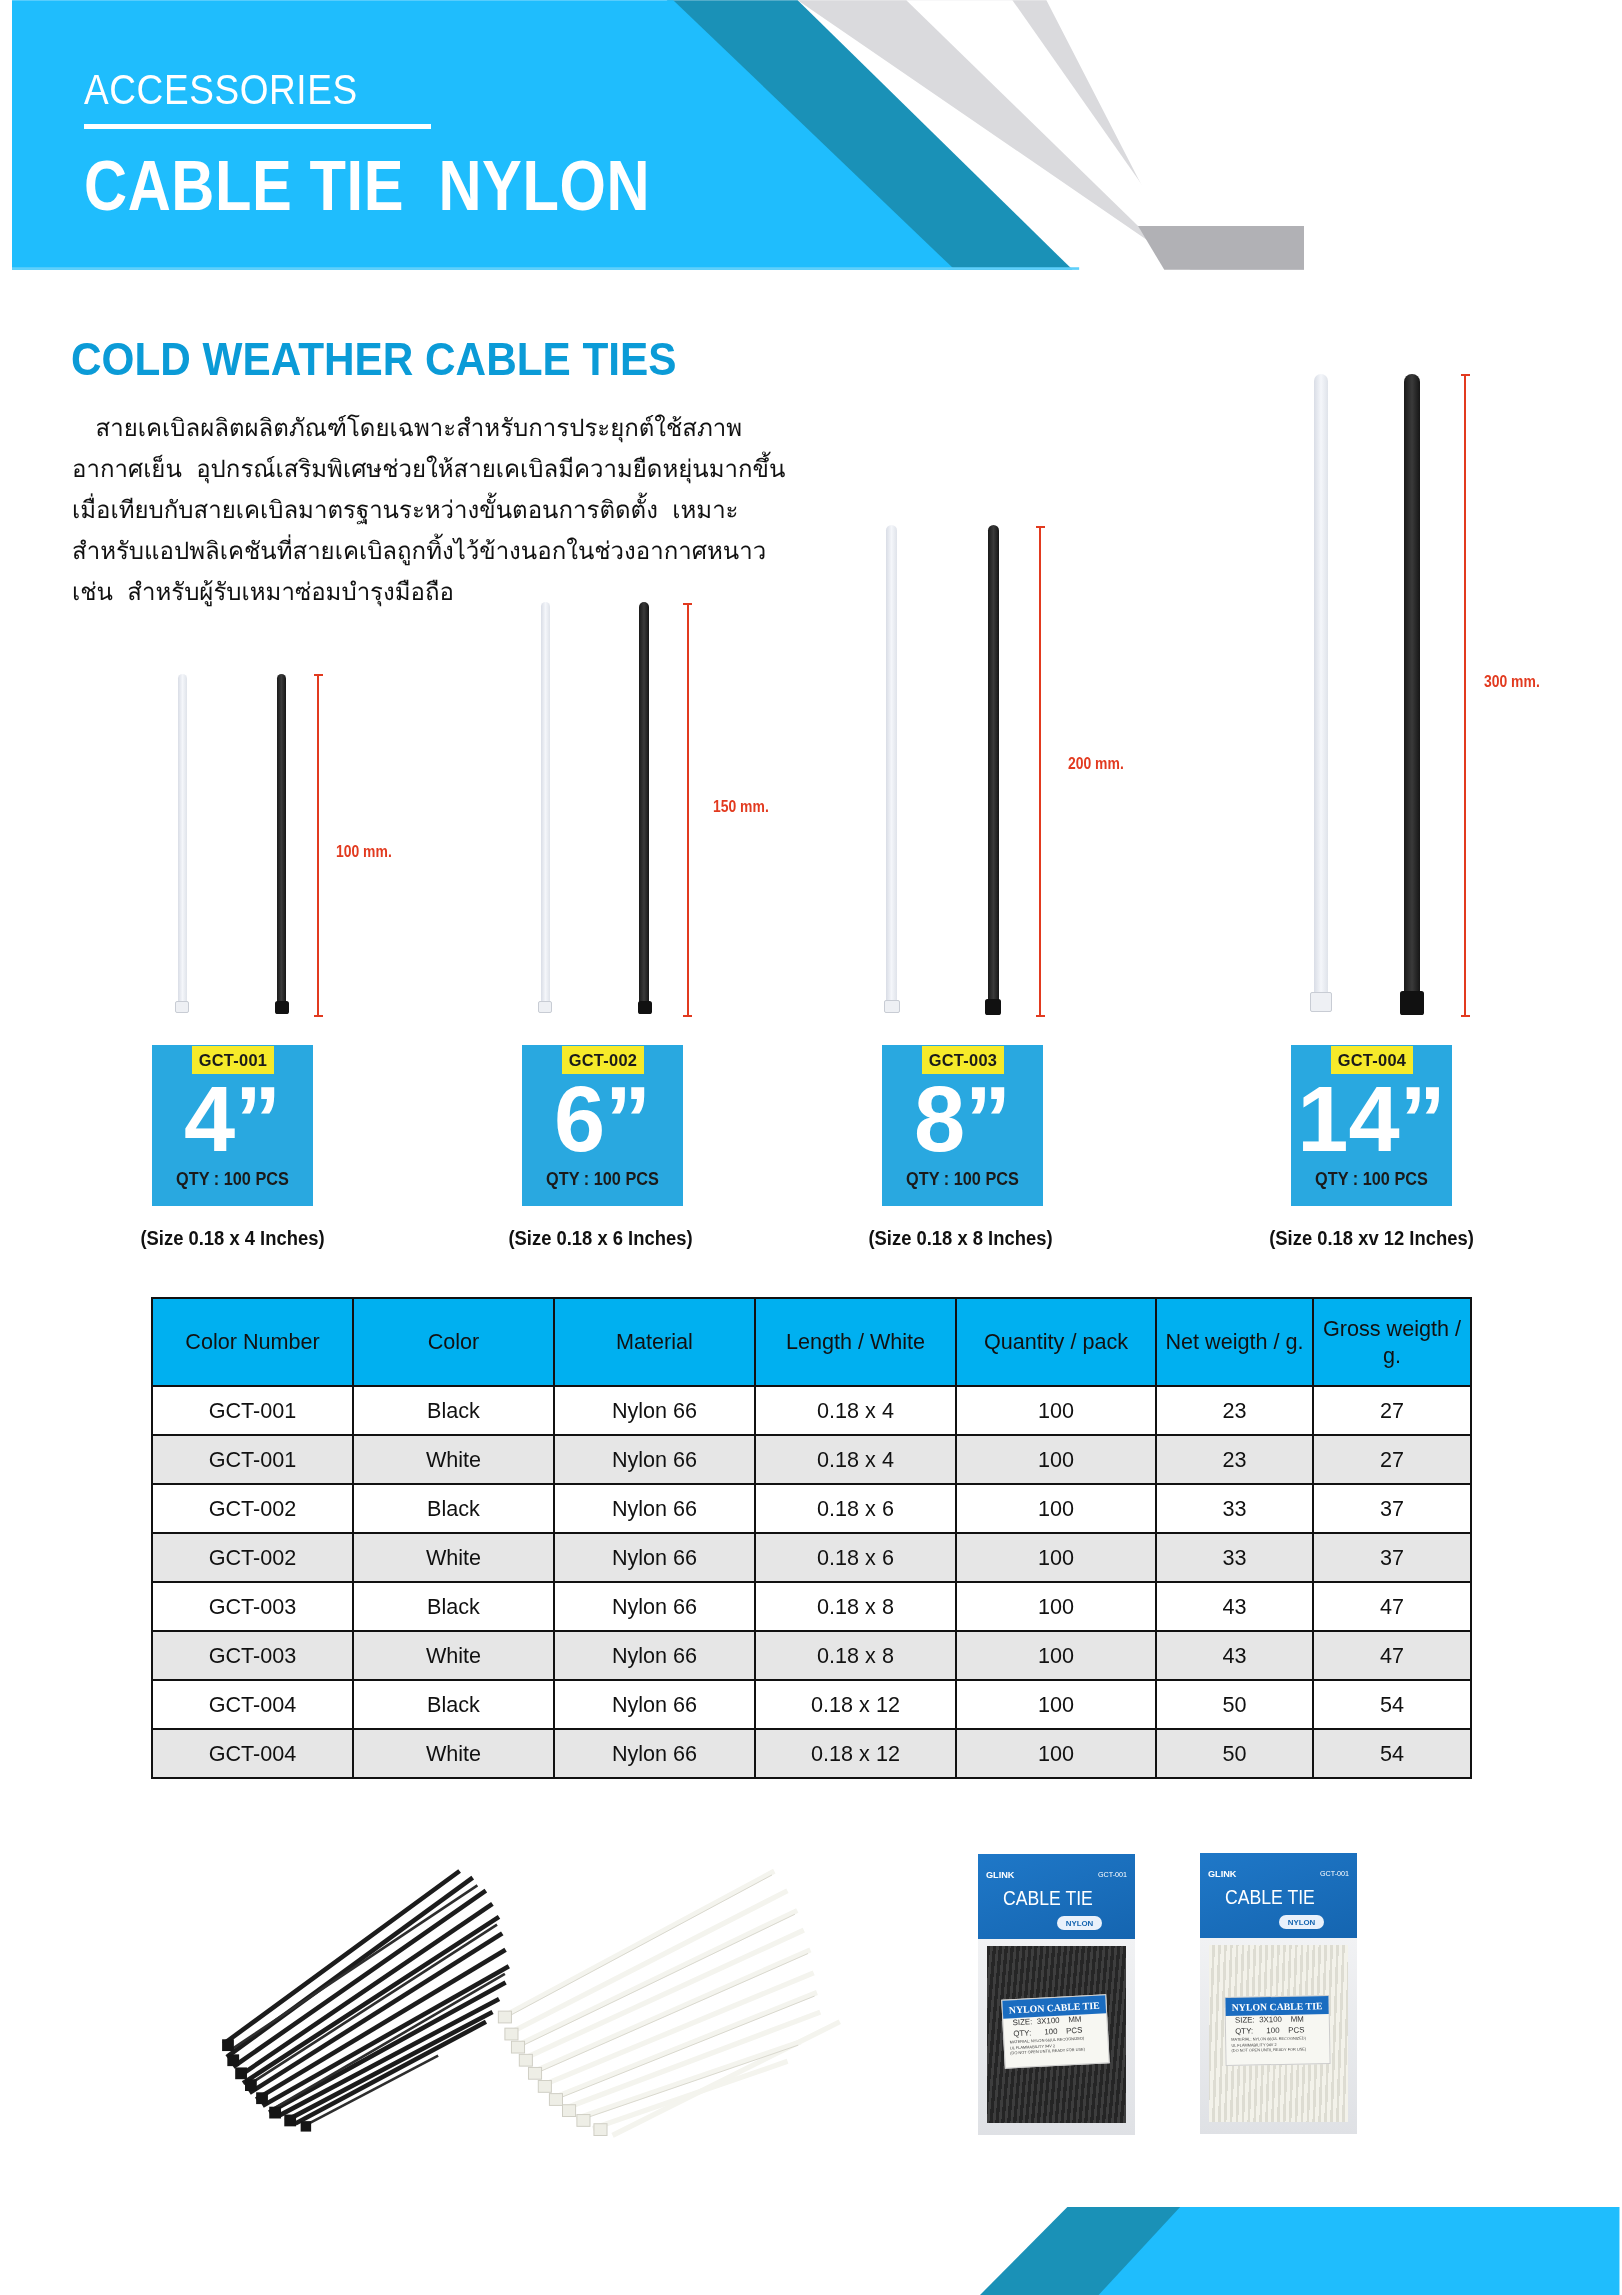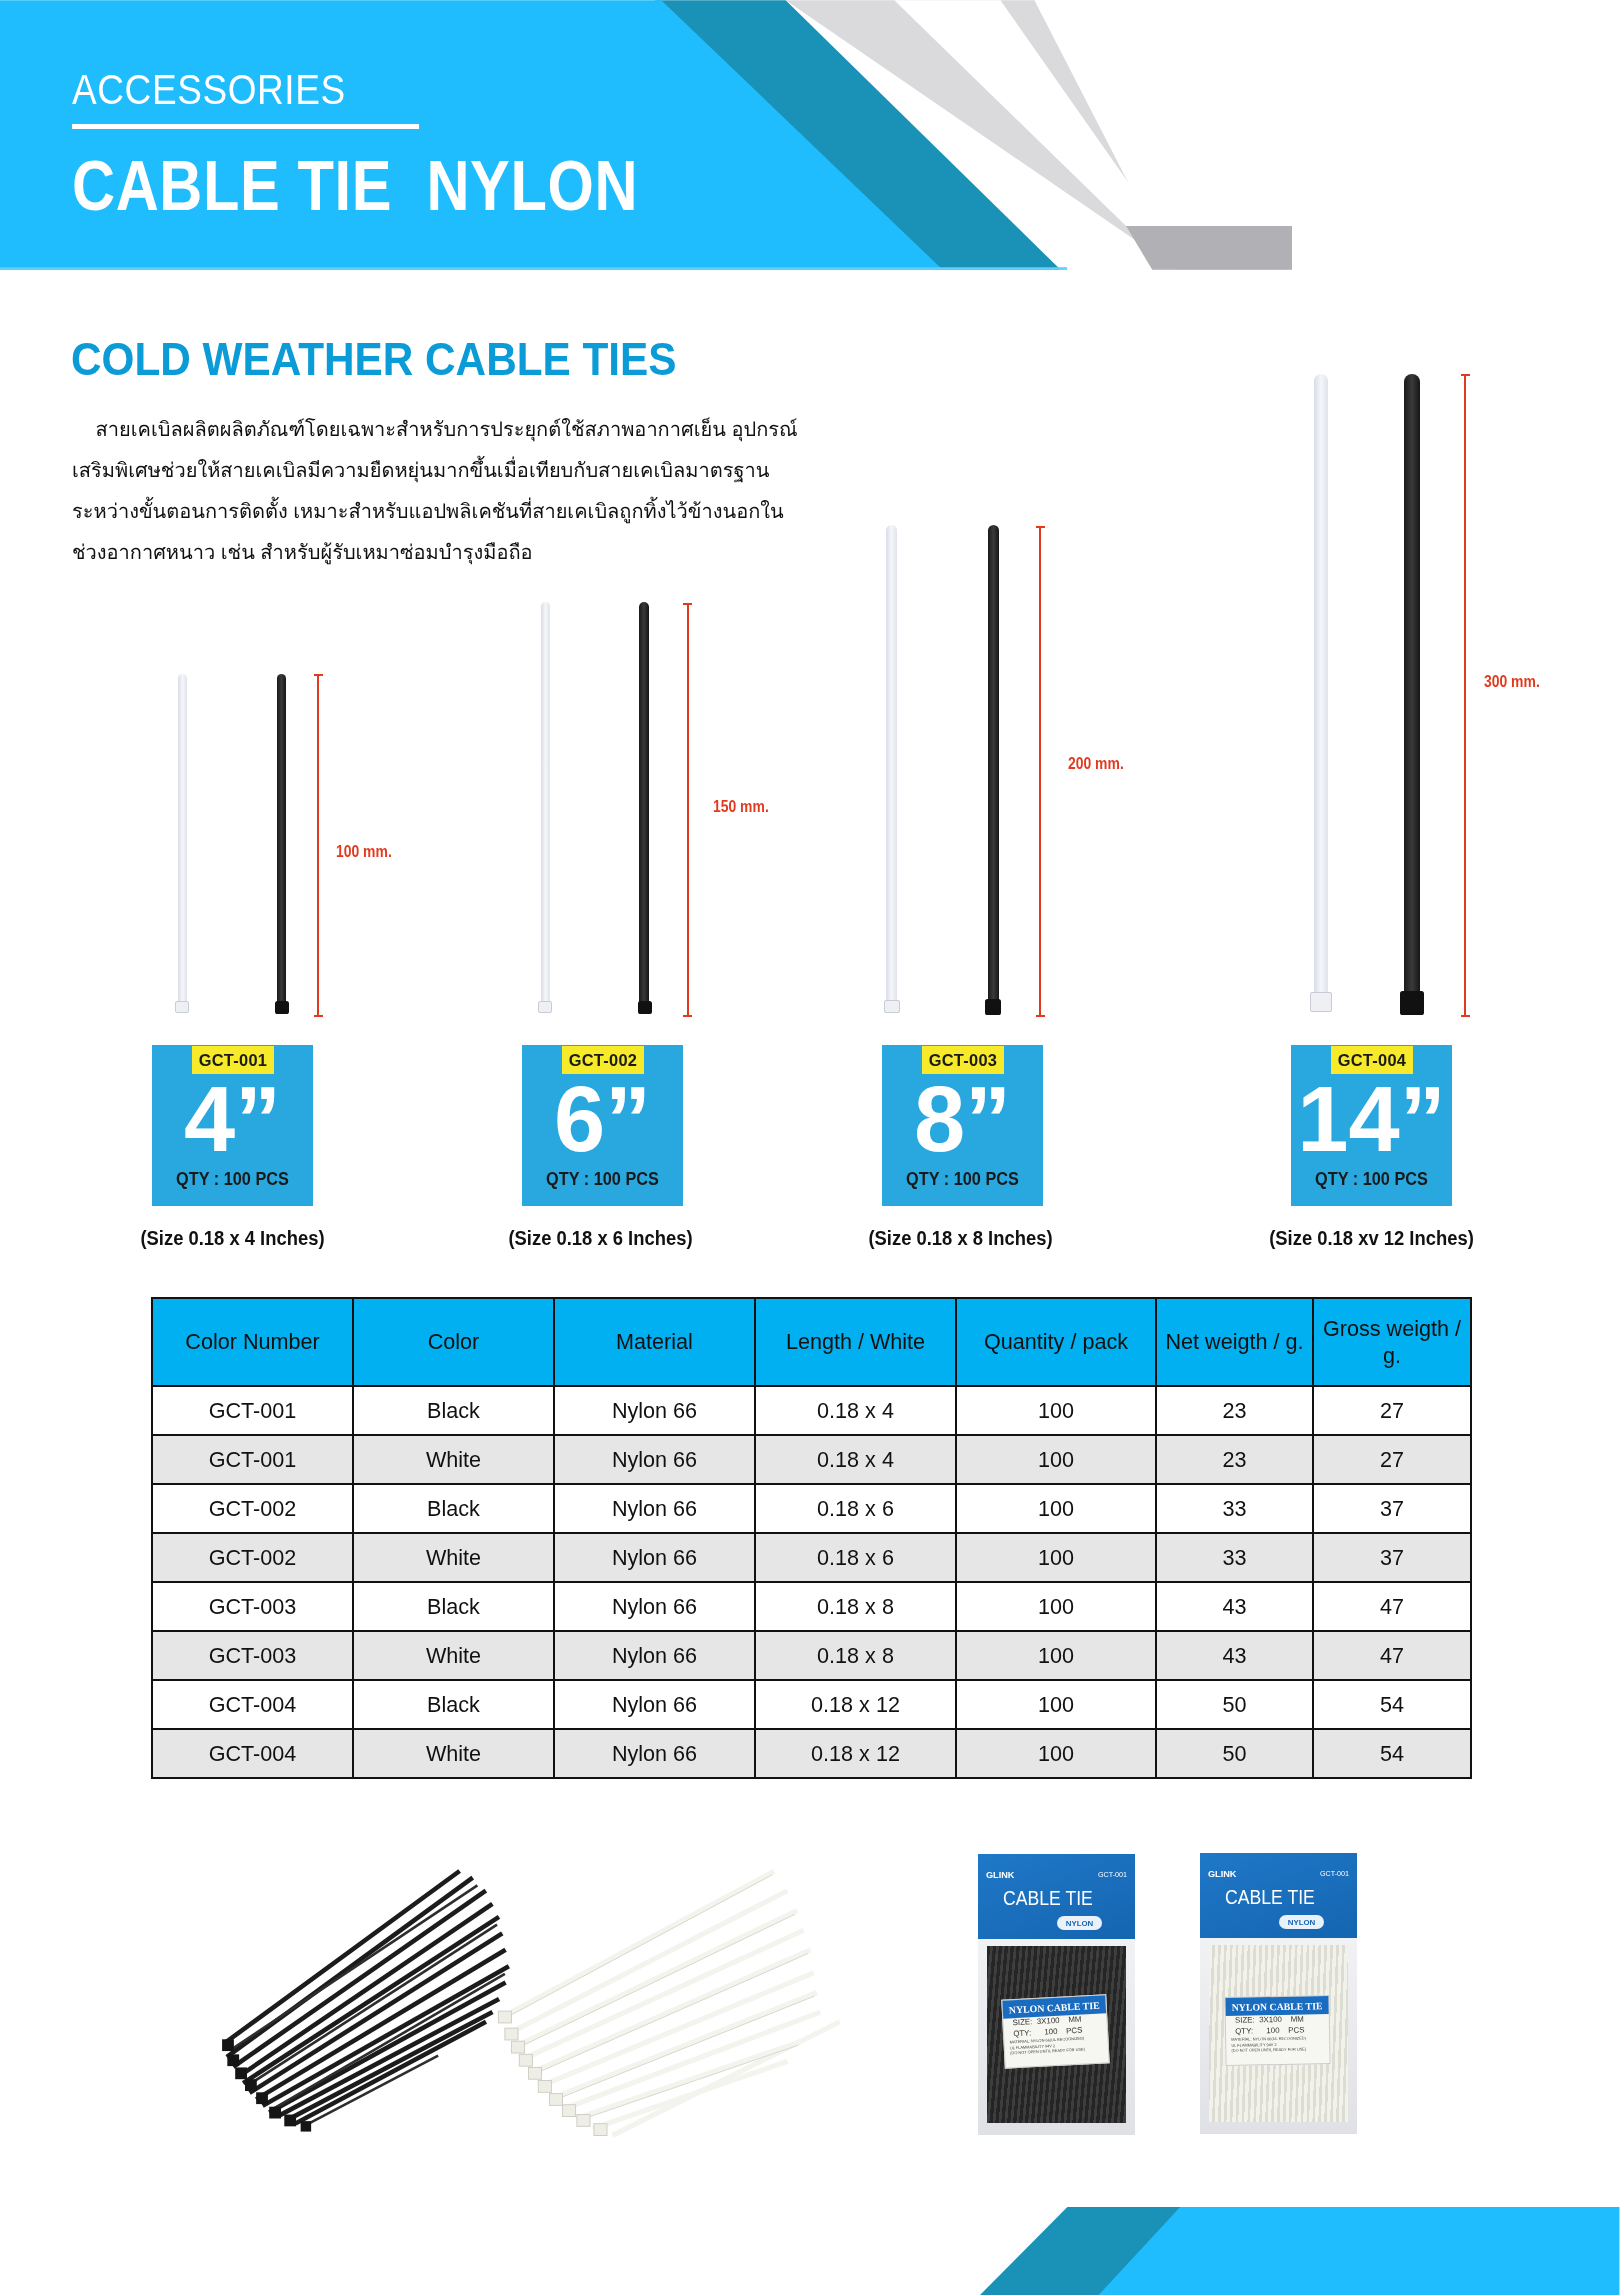--- a/index.html
+++ b/index.html
@@ -7,7 +7,7 @@
   body { position: relative; font-family: "Liberation Sans", "DejaVu Sans", sans-serif; color: #111; }
 
   
-  .banner { position: absolute; left: 0; top: 0; width: 1292px; height: 270px; overflow: hidden; }
+  .banner { position: absolute; left: 12px; top: 0; width: 1292px; height: 270px; overflow: hidden; }
   .banner svg { position: absolute; left: 0; top: 0; }
   .banner-kicker {
     position: absolute; left: 72px; top: 65px;

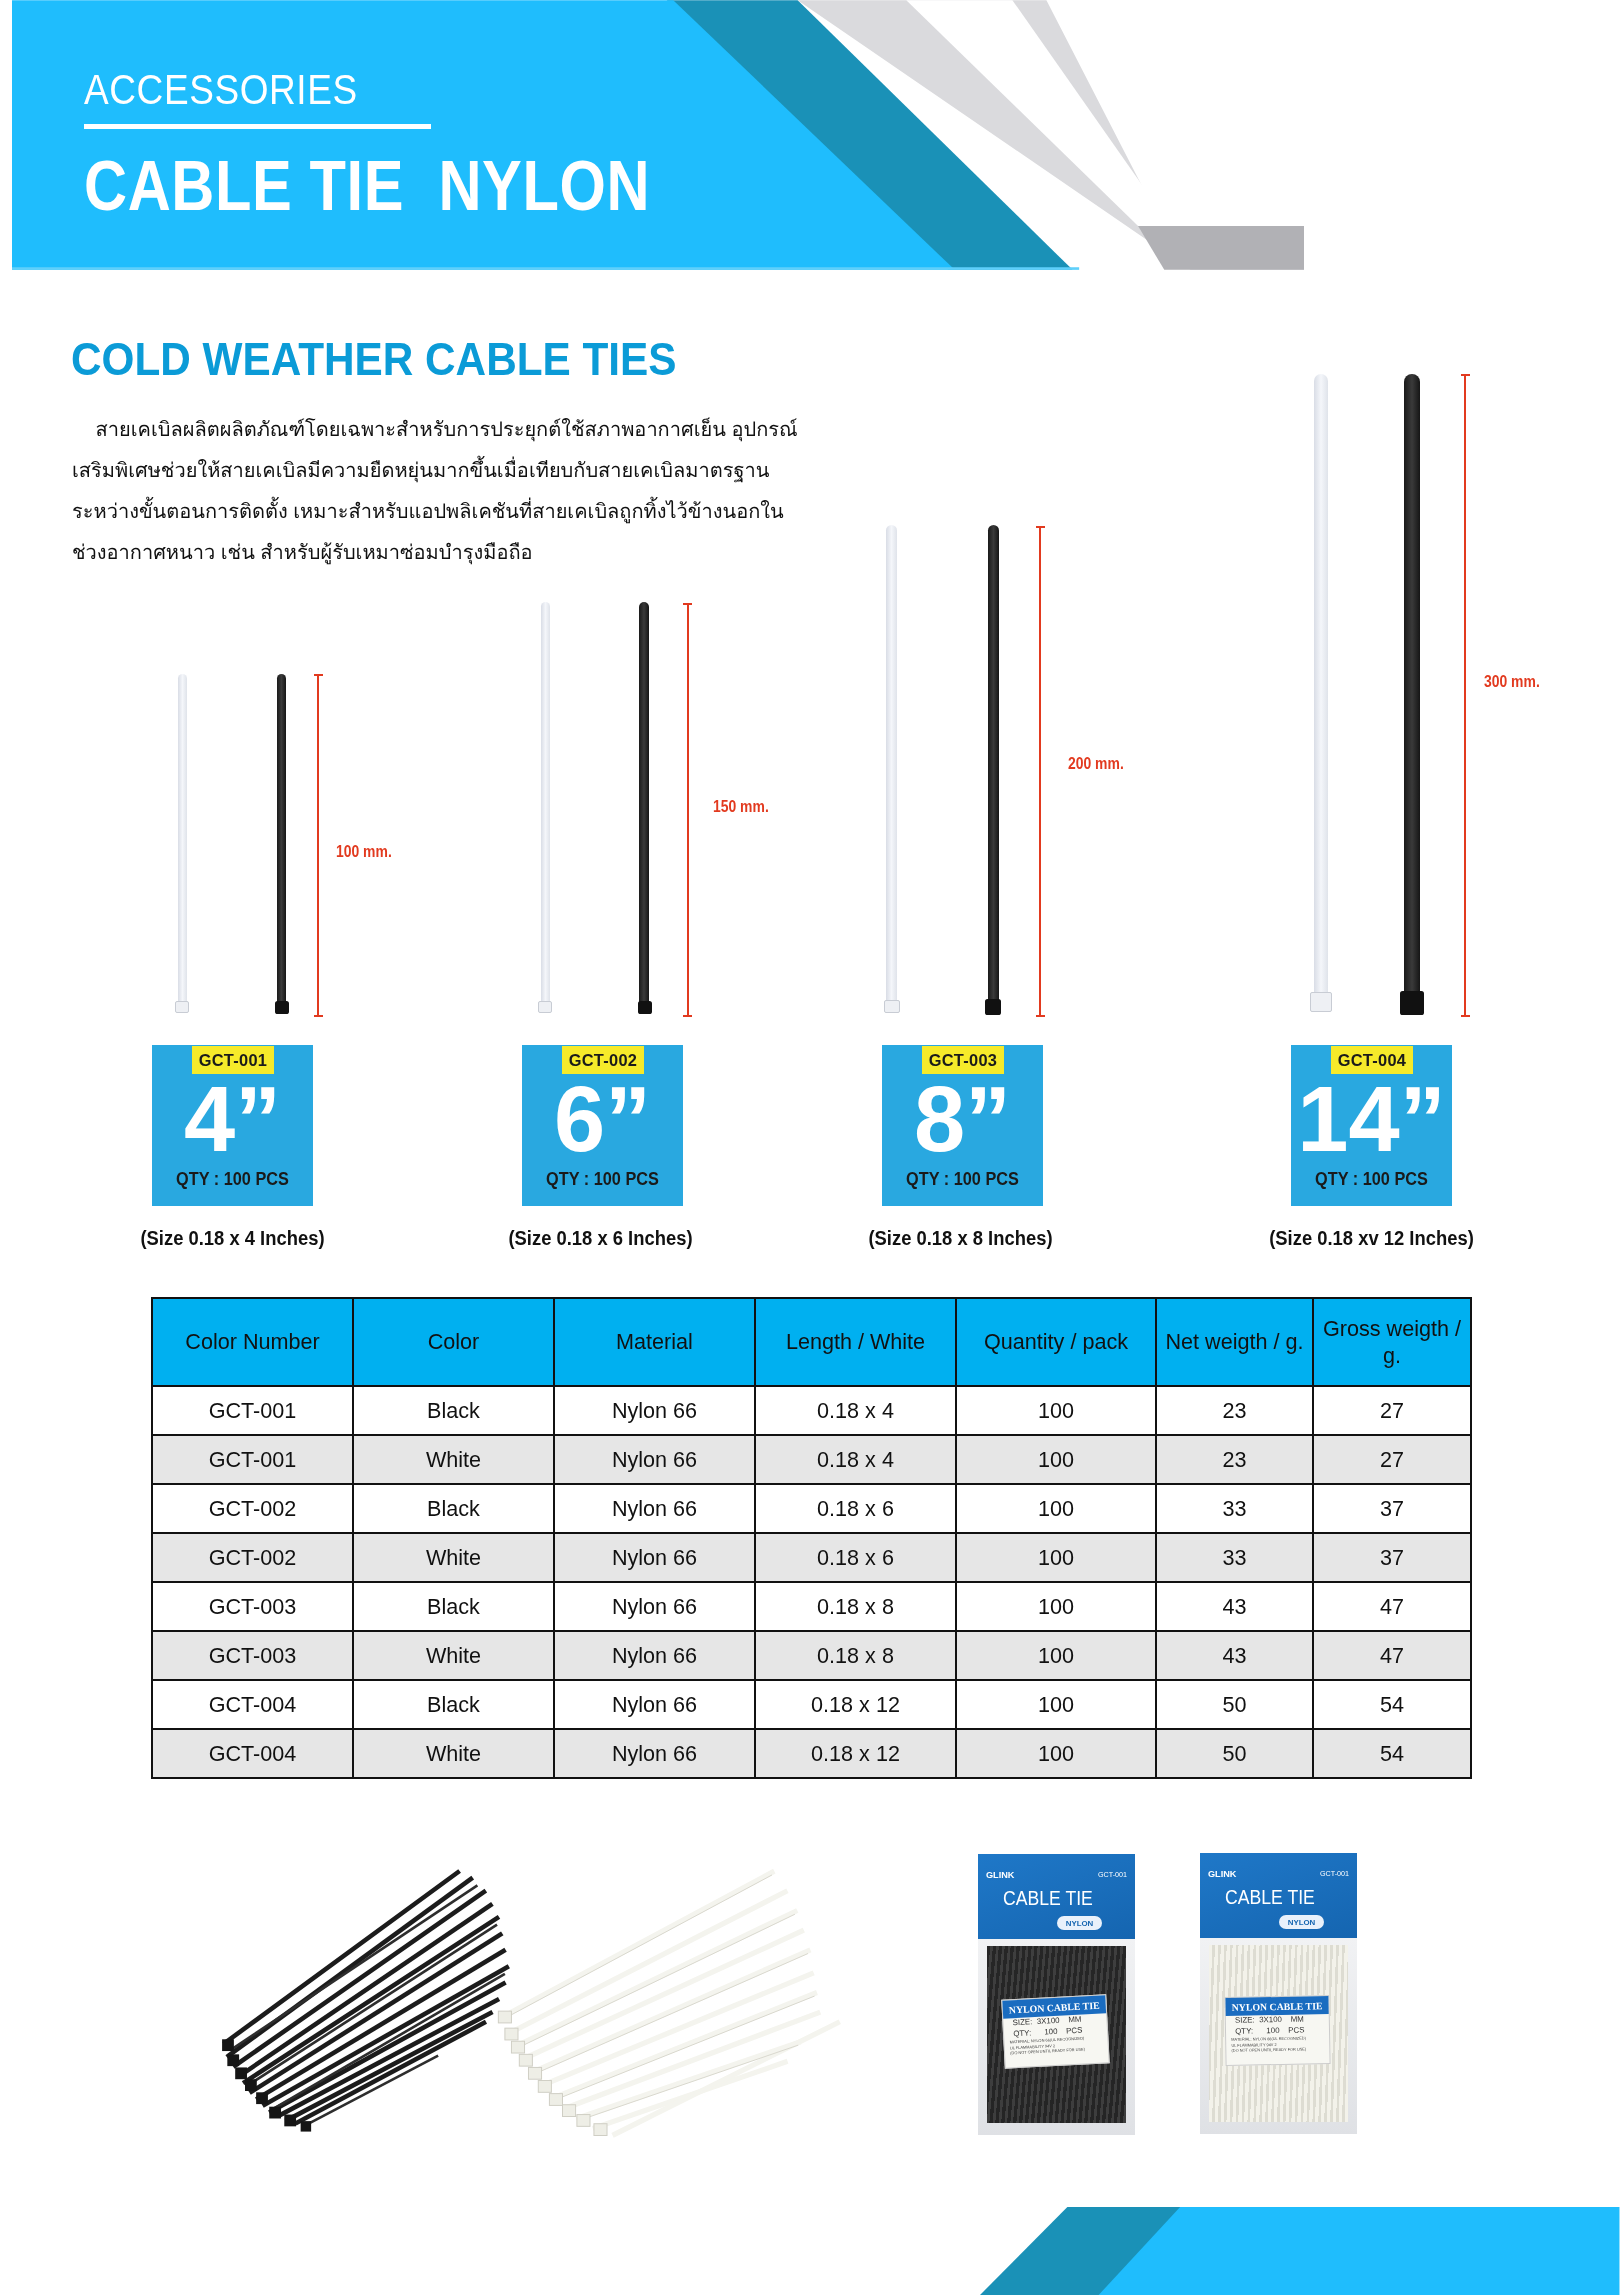--- a/index.html
+++ b/index.html
@@ -29,7 +29,7 @@
   }
   .intro {
     position: absolute; left: 72px; top: 409px; width: 730px;
-    font-family: Liberation Sans, sans-serif; font-size: 20px; line-height: 41px; color: #111;
+    font-family: Liberation Mono, monospace; font-size: 24px; line-height: 41px; color: #111;
     text-indent: 23.6px;
   }
 

